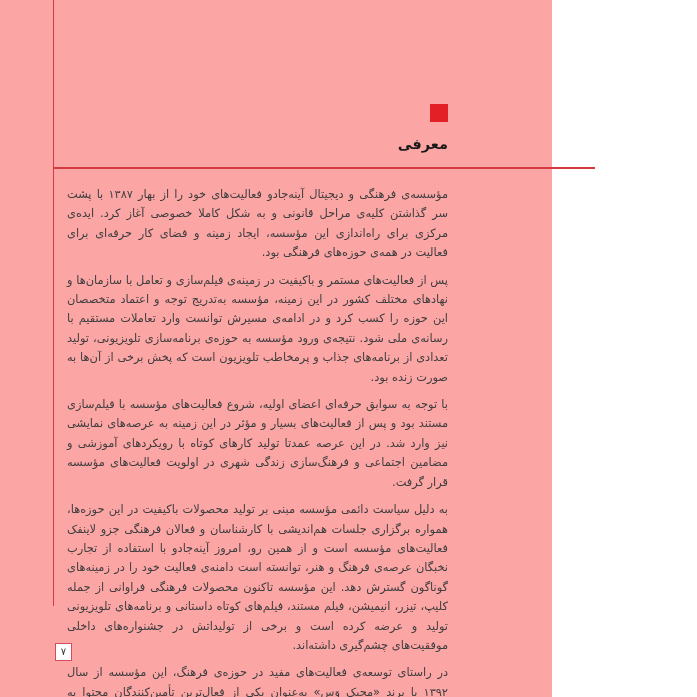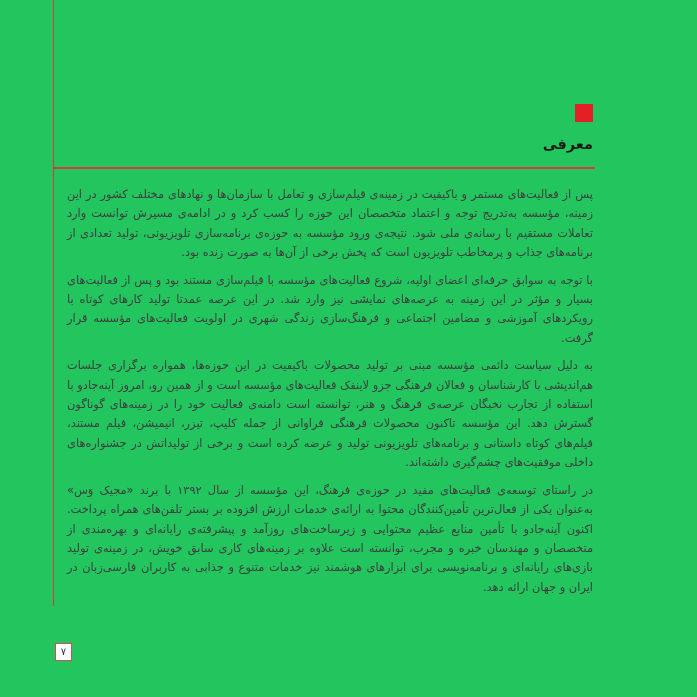--- a/index.html
+++ b/index.html
@@ -11,8 +11,8 @@
   }
   .page {
     position: relative;
-    width: 697px; height: 697px;
-    background: #22c55e;
+    width: 552px; height: 697px;
+    background: #fca5a5;
   }
   .margin-rule {
     position: absolute;

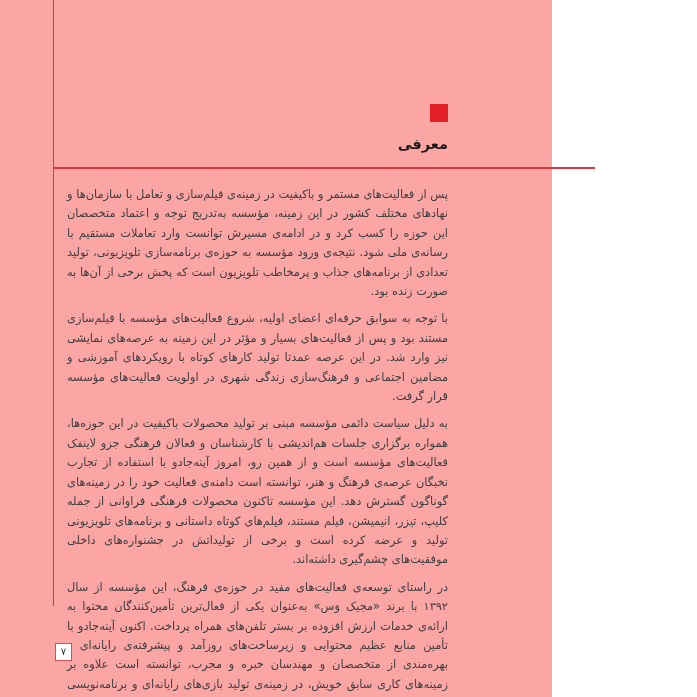--- a/index.html
+++ b/index.html
@@ -85,6 +85,7 @@
   <div class="title-divider"></div>
 
   <div class="body-text" dir="rtl">
+    <p>مؤسسه‌ی فرهنگی و دیجیتال آینه‌جادو فعالیت‌های خود را از بهار ۱۳۸۷ با پشت سر گذاشتن کلیه‌ی مراحل قانونی و به شکل کاملا خصوصی آغاز کرد. ایده‌ی مرکزی برای راه‌اندازی این مؤسسه، ایجاد زمینه و فضای کار حرفه‌ای برای فعالیت در همه‌ی حوزه‌های فرهنگی بود.</p>
     <p>پس از فعالیت‌های مستمر و باکیفیت در زمینه‌ی فیلم‌سازی و تعامل با سازمان‌ها و نهادهای مختلف کشور در این زمینه، مؤسسه به‌تدریج توجه و اعتماد متخصصان این حوزه را کسب کرد و در ادامه‌ی مسیرش توانست وارد تعاملات مستقیم با رسانه‌ی ملی شود. نتیجه‌ی ورود مؤسسه به حوزه‌ی برنامه‌سازی تلویزیونی، تولید تعدادی از برنامه‌های جذاب و پرمخاطب تلویزیون است که پخش برخی از آن‌ها به صورت زنده بود.</p>
     <p>با توجه به سوابق حرفه‌ای اعضای اولیه، شروع فعالیت‌های مؤسسه با فیلم‌سازی مستند بود و پس از فعالیت‌های بسیار و مؤثر در این زمینه به عرصه‌های نمایشی نیز وارد شد. در این عرصه عمدتا تولید کارهای کوتاه با رویکردهای آموزشی و مضامین اجتماعی و فرهنگ‌سازی زندگی شهری در اولویت فعالیت‌های مؤسسه قرار گرفت.</p>
     <p>به دلیل سیاست دائمی مؤسسه مبنی بر تولید محصولات باکیفیت در این حوزه‌ها، همواره برگزاری جلسات هم‌اندیشی با کارشناسان و فعالان فرهنگی جزو لاینفک فعالیت‌های مؤسسه است و از همین رو، امروز آینه‌جادو با استفاده از تجارب نخبگان عرصه‌ی فرهنگ و هنر، توانسته است دامنه‌ی فعالیت خود را در زمینه‌های گوناگون گسترش دهد. این مؤسسه تاکنون محصولات فرهنگی فراوانی از جمله کلیپ، تیزر، انیمیشن، فیلم مستند، فیلم‌های کوتاه داستانی و برنامه‌های تلویزیونی تولید و عرضه کرده است و برخی از تولیداتش در جشنواره‌های داخلی موفقیت‌های چشم‌گیری داشته‌اند.</p>

